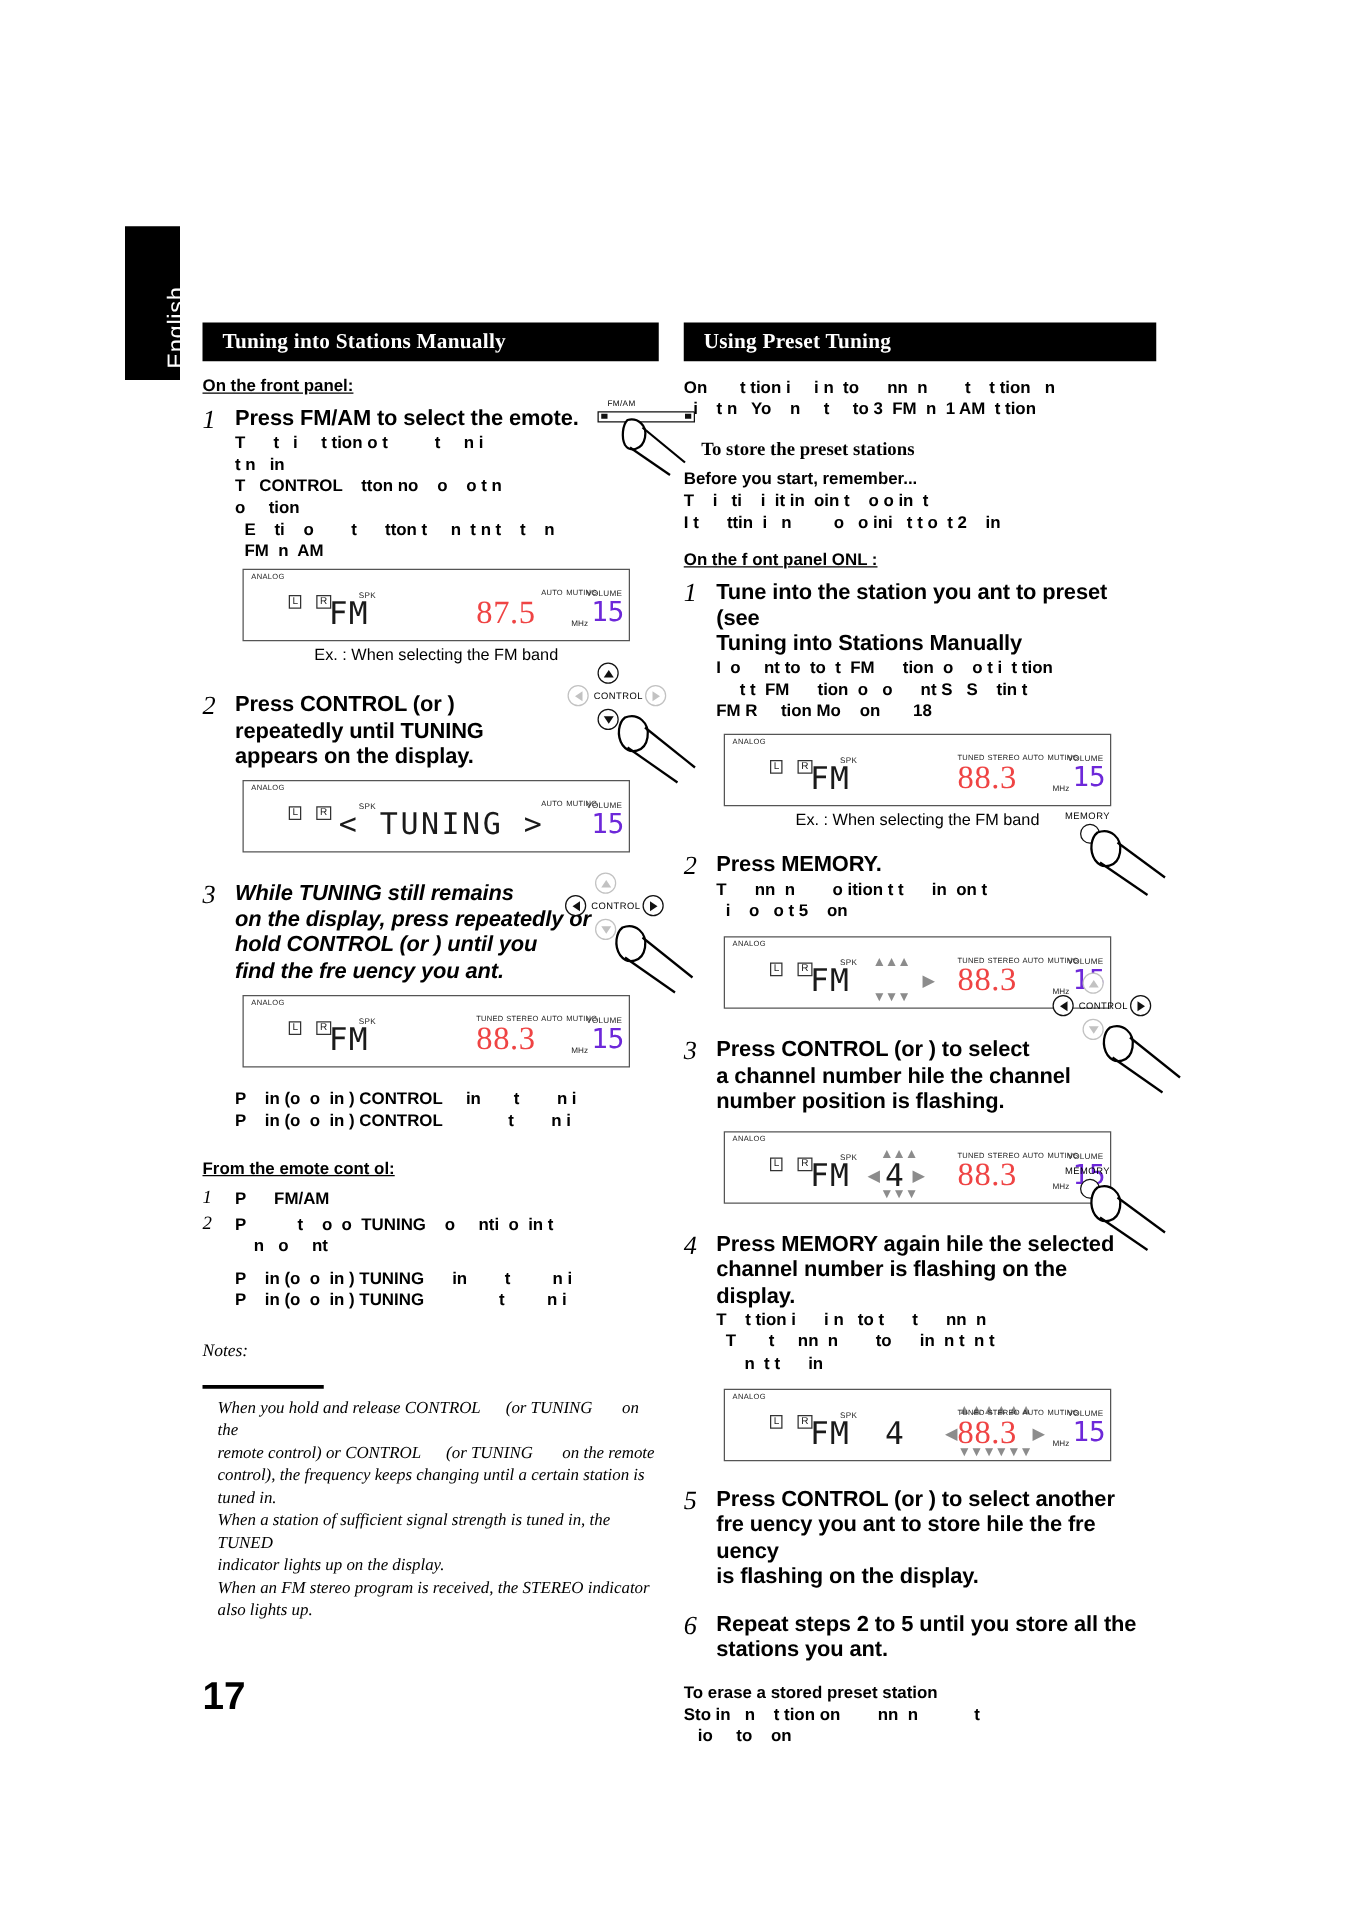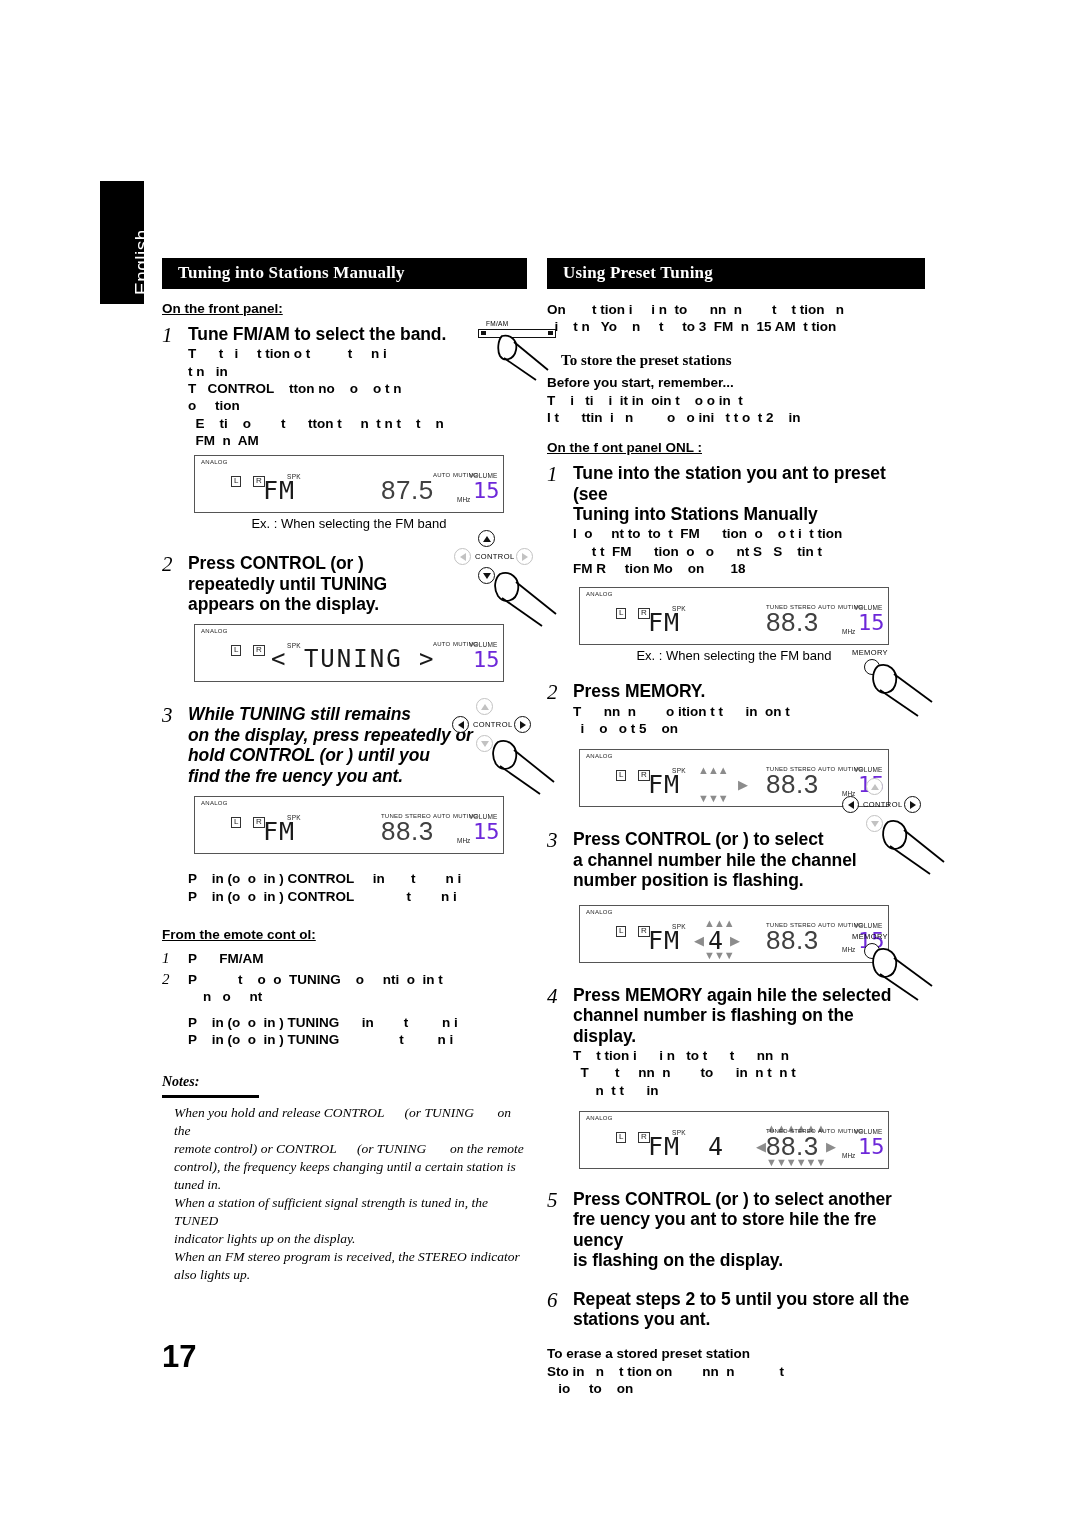--- a/index.html
+++ b/index.html
@@ -456,7 +456,7 @@
     <div class="band">Using Preset Tuning</div>
 
     <div class="frag" style="margin-top:12px;">On       t tion i     i n  to      nn  n        t    t tion   n
-  i    t n   Yo    n     t     to 3  FM  n  15 AM  t tion</div>
+  i    t n   Yo    n     t     to 3  FM  n  1 AM  t tion</div>
 
     <div class="sub-serif">To store the preset stations</div>
 

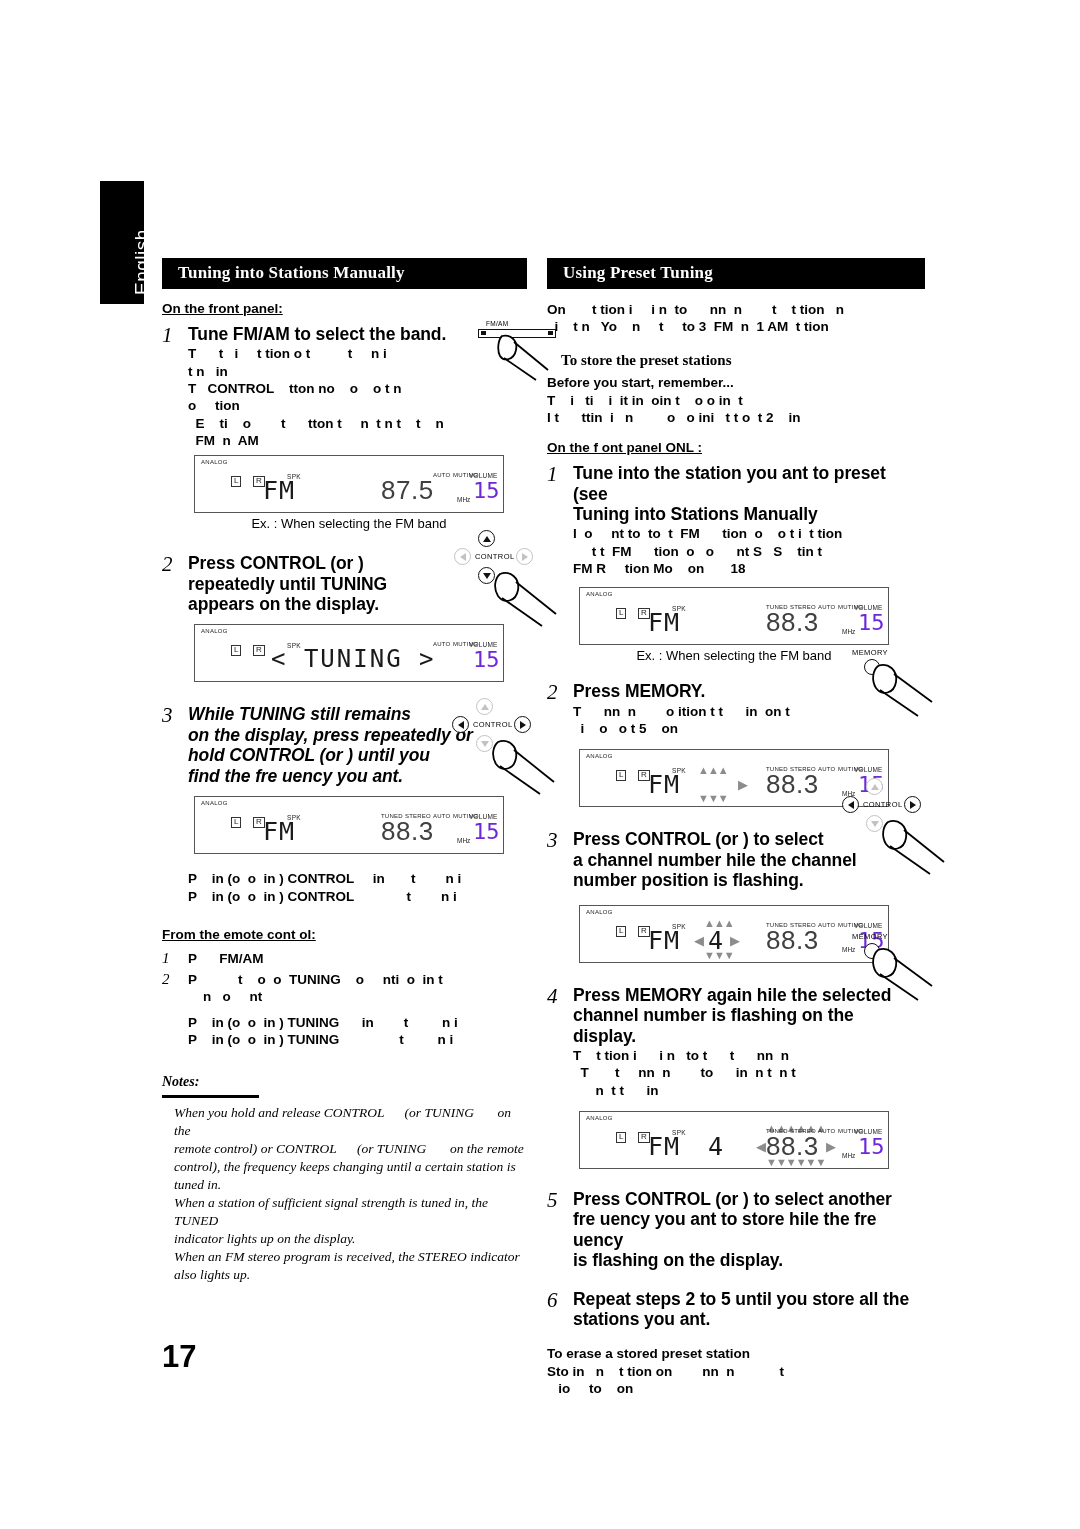--- a/index.html
+++ b/index.html
@@ -347,7 +347,7 @@
 
     <div class="step">
       <div class="num">1</div>
-      <div class="head">Tune FM/AM to select the band.</div>
+      <div class="head">Press FM/AM to select the emote.</div>
       <div class="body">T      t   i     t tion o t          t     n i
 t n   in
 T   CONTROL    tton no    o    o t n

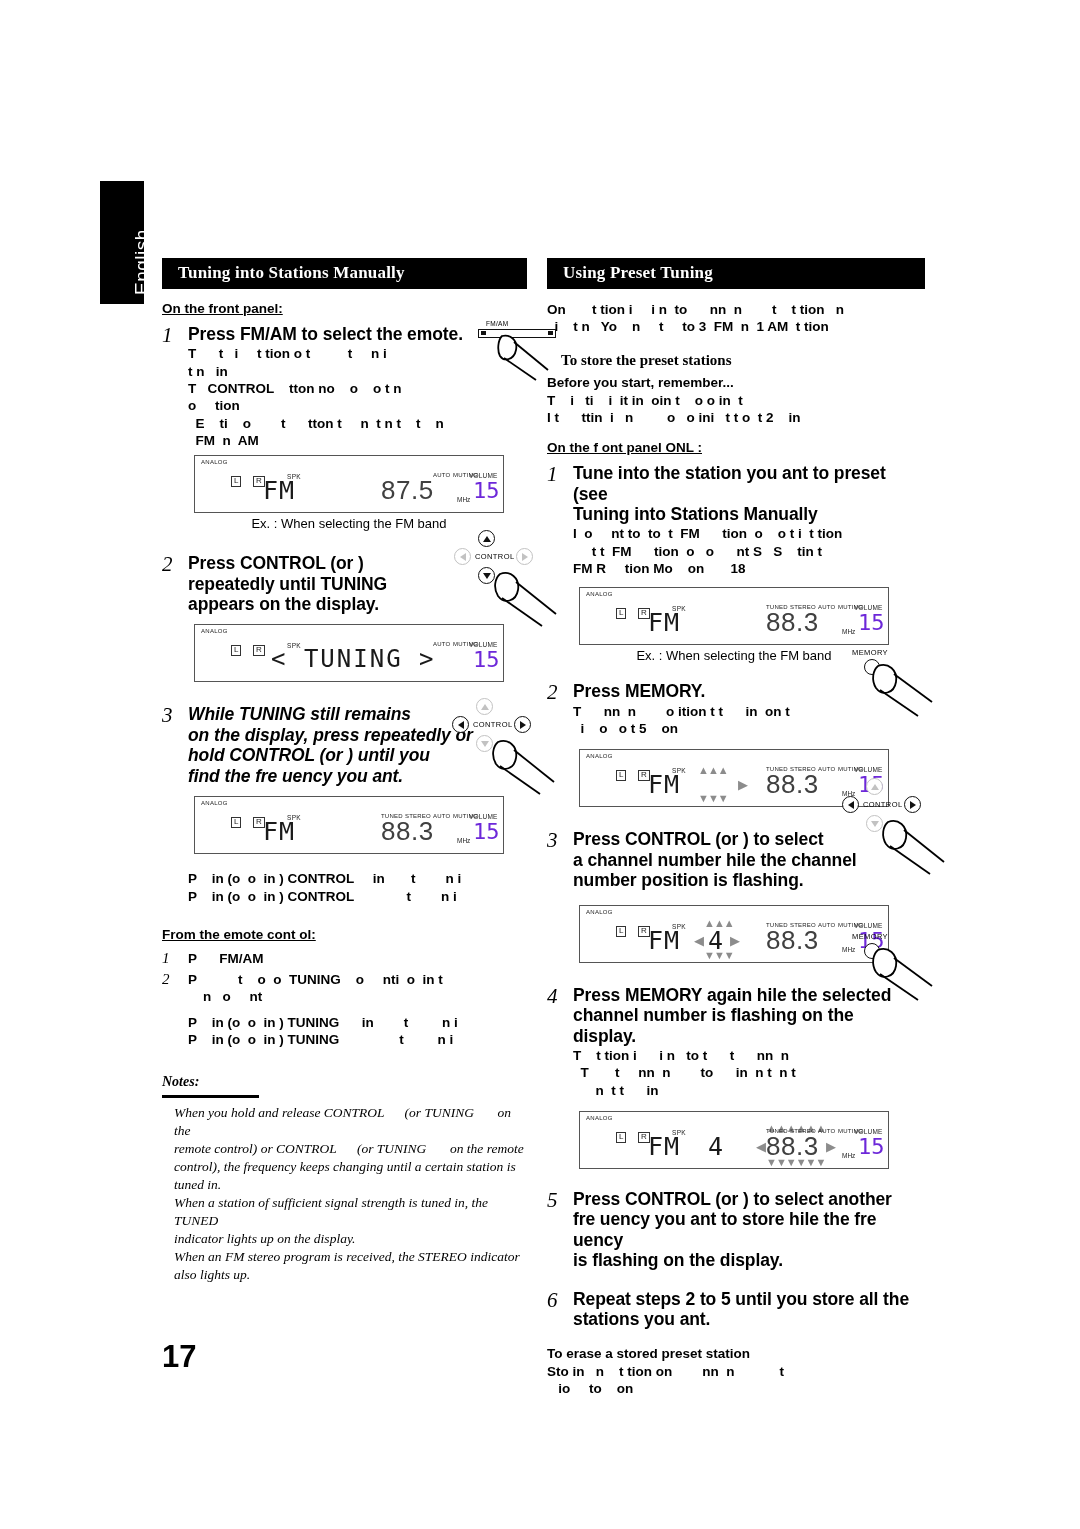--- a/index.html
+++ b/index.html
@@ -200,11 +200,11 @@
   }
   .lcd .freq {
     position: absolute; left: 186px; top: 21px;
-    font-family: Liberation Sans, sans-serif;
+    font-family: Liberation Serif, serif;
     font-size: 26px;
     letter-spacing: .5px;
     line-height: 1;
-    color: #404040;
+    color: #ef4444;
   }
   .lcd .tuning-txt {
     position: absolute; left: 76px; top: 22px;

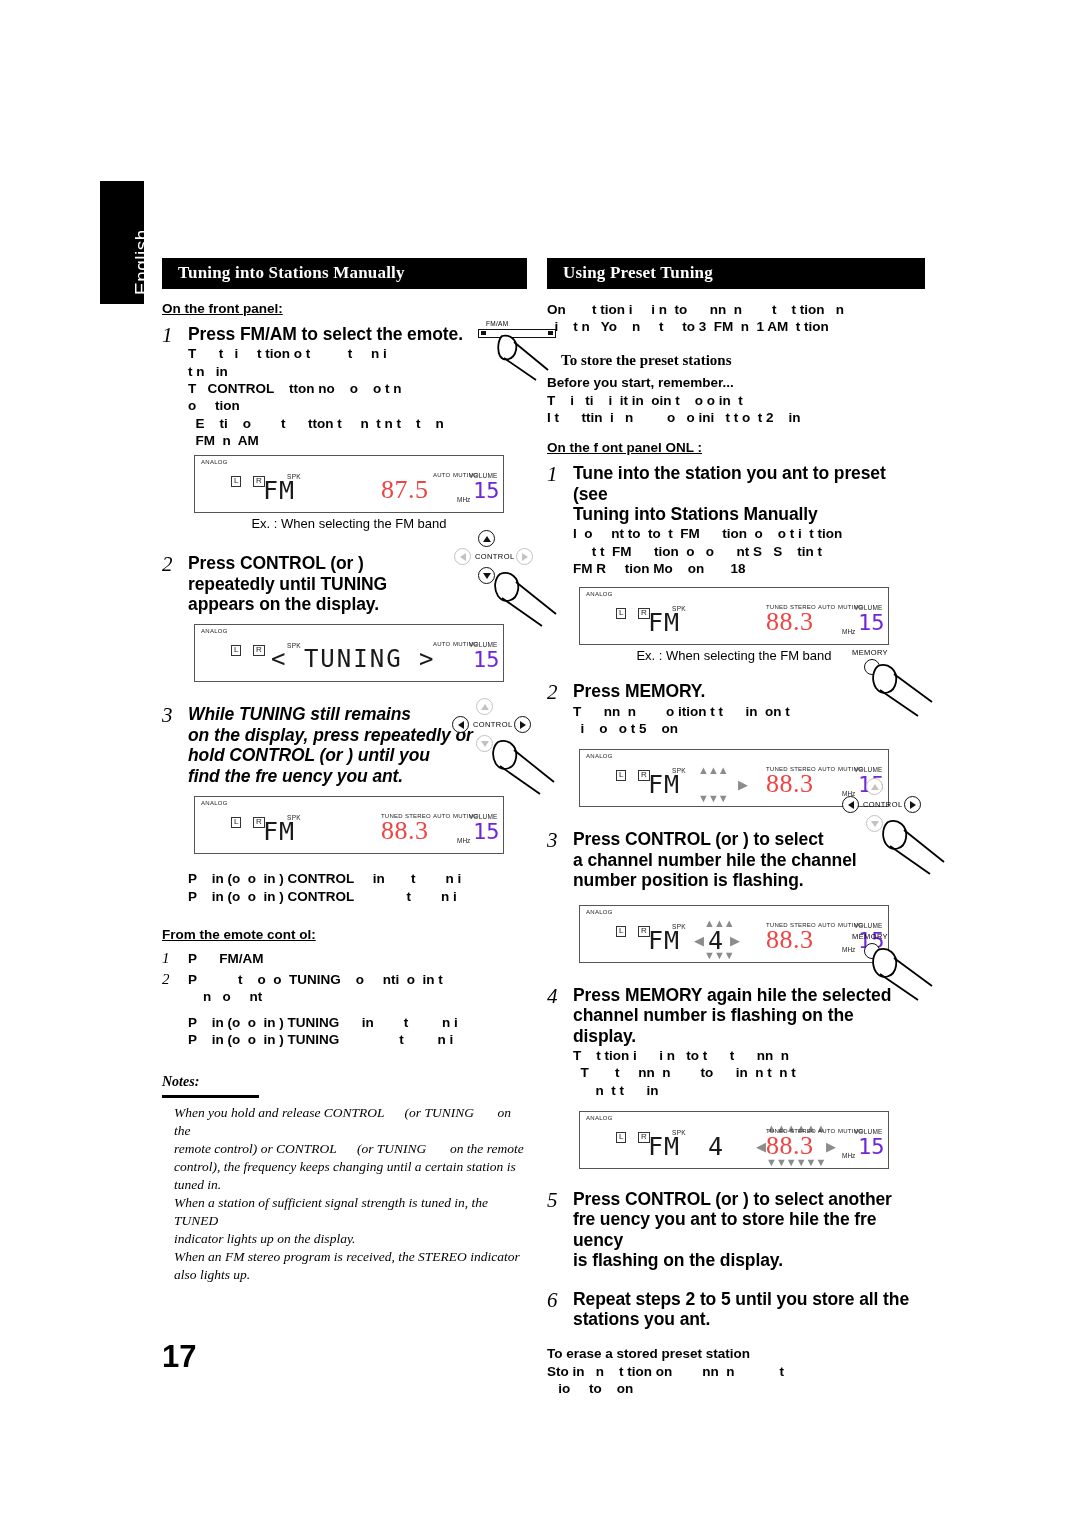--- a/index.html
+++ b/index.html
@@ -144,9 +144,8 @@
     border-bottom: 3px solid #000;
     display: inline-block;
     padding-right: 60px;
-    padding-bottom: 5px;
+    padding-bottom: 18px;
     margin-bottom: 6px;
-    font-weight: bold;
   }
   .notes-body {
     font-family: "Liberation Serif", serif;

